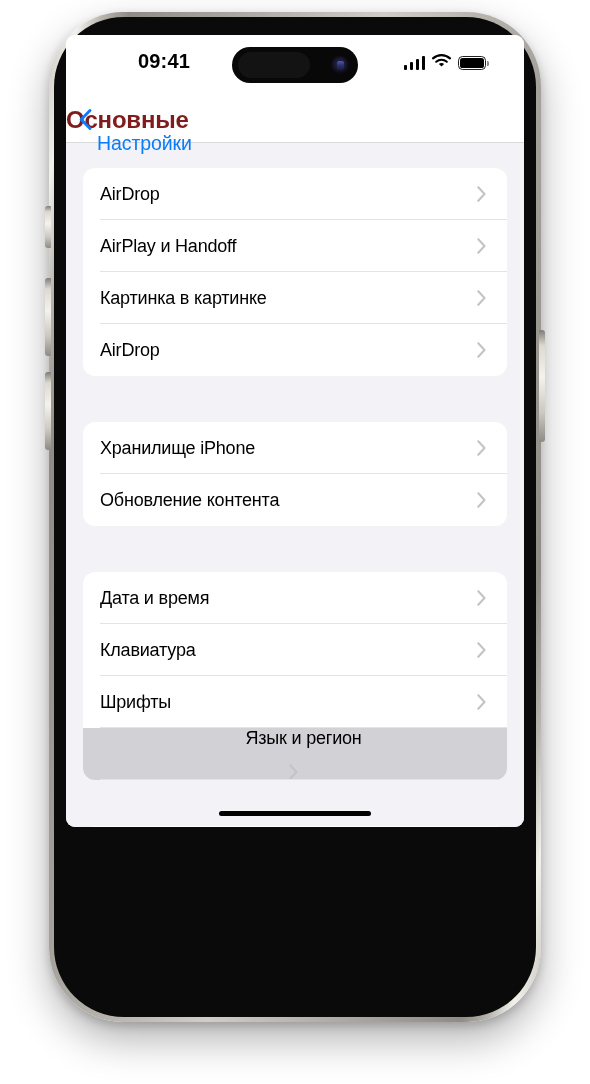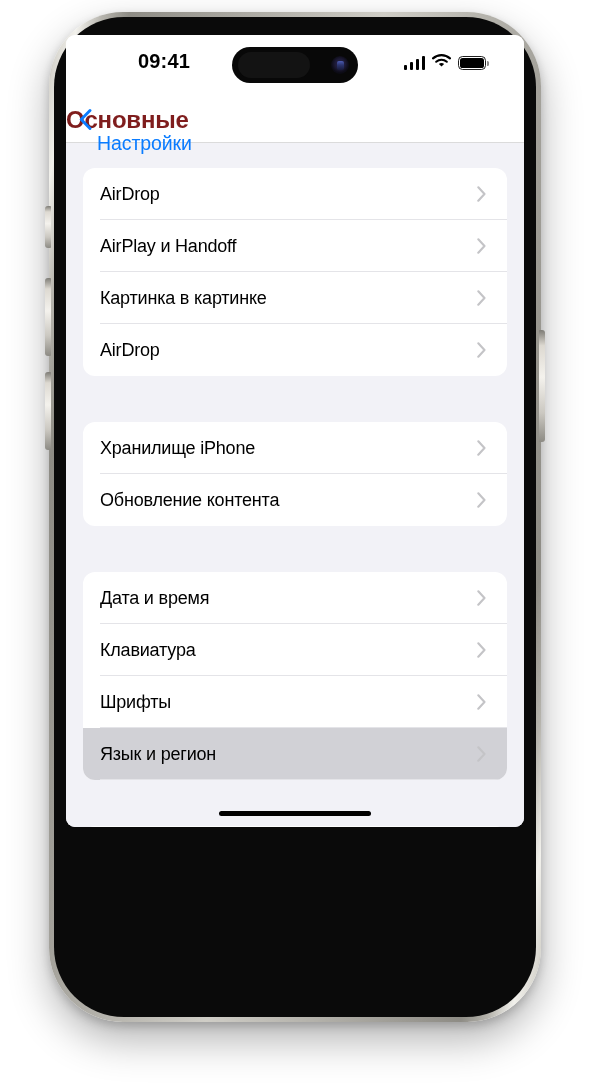--- a/index.html
+++ b/index.html
@@ -264,7 +264,7 @@
     cursor: pointer;
     background: transparent;
   }
-  .row.selected { background: #d1d1d6; }
+  .row.selected { background: #d1d1d6; flex-direction: column; }
   .row-label {
     flex: 1 1 auto;
     font-size: 18px;

